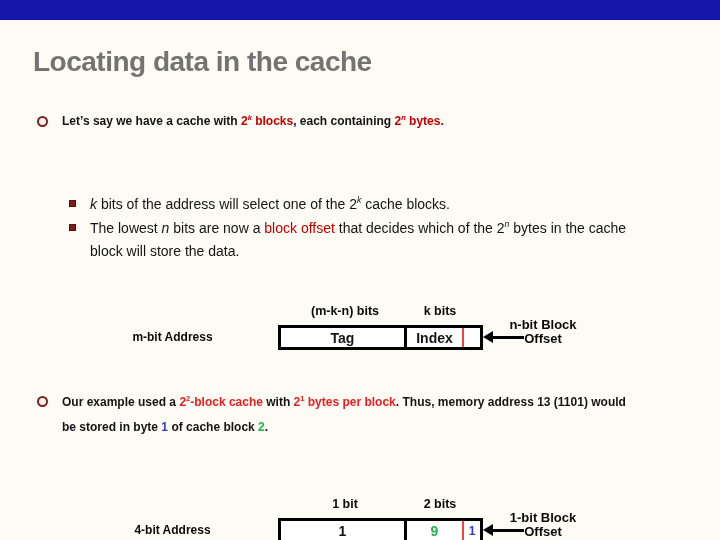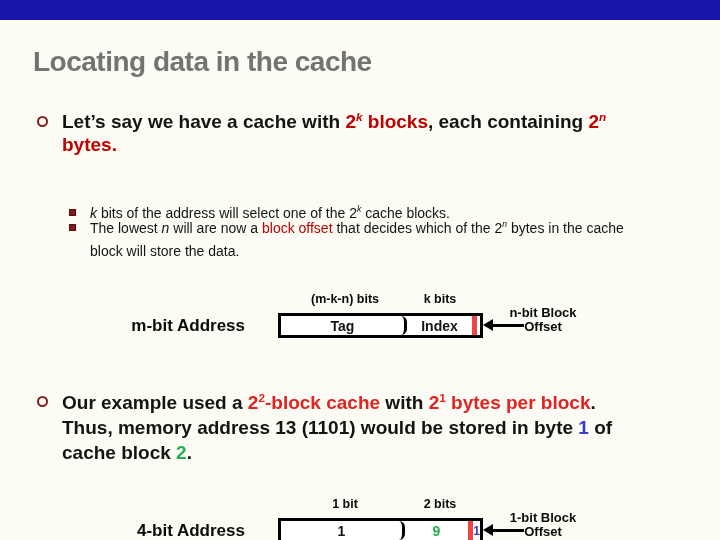--- a/index.html
+++ b/index.html
@@ -18,7 +18,7 @@
     font-size:28px; font-weight:bold; letter-spacing:-0.5px; color:#737373;
   }
 
-  .bullet { position:absolute; left:37px; display:flex; font-weight:bold; font-size:19px; line-height:23px; }
+  .bullet { position:absolute; left:37px; display:flex; font-weight:bold; font-size:12px; line-height:23px; }
   .bullet .o-marker {
     flex:none; width:7px; height:7px; margin:6px 14px 0 0;
     border:2px solid var(--dark_red,#7F1D1D); border-radius:50%; background:transparent;

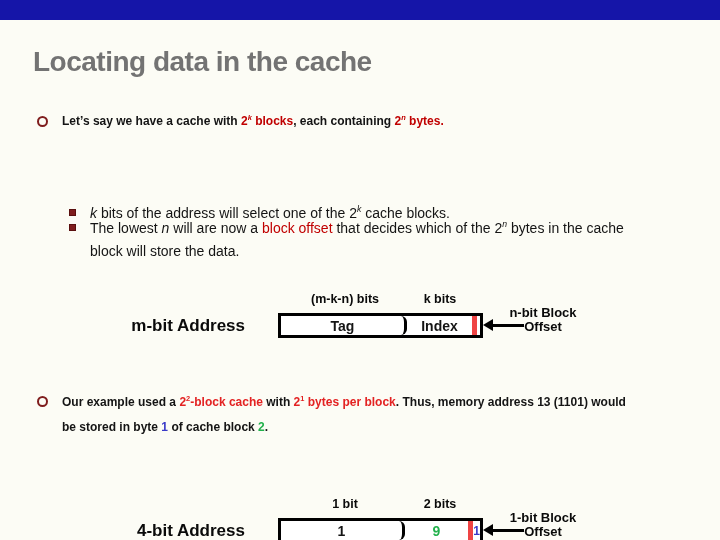--- a/index.html
+++ b/index.html
@@ -30,7 +30,7 @@
   }
   .b1 { top:110px; width:600px; }
   .b2 { top:136px; width:525px; }
-  .s1 { top:193px; width:600px;margin-top:9px; }
+  .s1 { top:193px; width:600px; }
   .s2 { top:217px; width:558px; }
   .b3 { top:381px; width:592px; line-height:25px;margin-top:9px; }
 

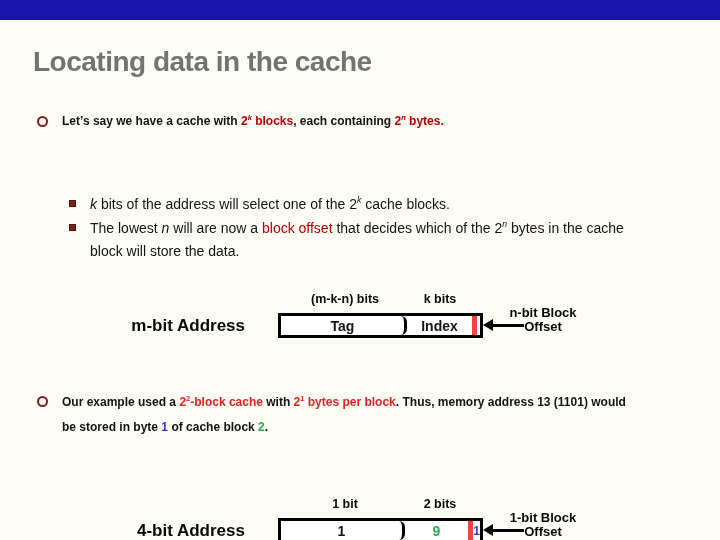--- a/index.html
+++ b/index.html
@@ -97,7 +97,7 @@
 
   <div class="subbullet s2">
     <span class="sq-marker"></span>
-    <span><span>The lowest </span><span class="it">n</span><span> will are now a </span><span class="red">block offset</span><span> that decides which of the 2</span><sup class="it">n</sup><span> bytes in the cache block will store the data.</span></span>
+    <span><span>The lowest </span><span class="it">n</span><span> bits are now a </span><span class="red">block offset</span><span> that decides which of the 2</span><sup class="it">n</sup><span> bytes in the cache block will store the data.</span></span>
   </div>
 
   <div class="diagram d1">

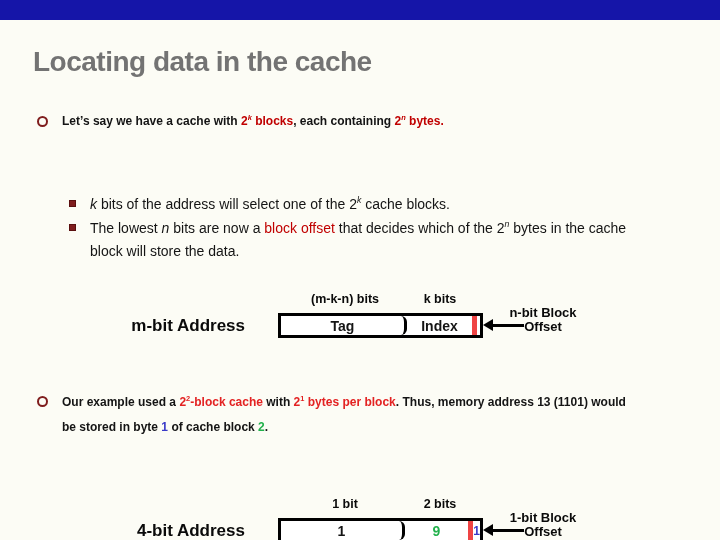--- a/index.html
+++ b/index.html
@@ -42,7 +42,7 @@
   .it    { font-style:italic; }
 
   .diagram { position:absolute; left:0; width:720px; height:55px; }
-  .d1 { top:292px; }
+  .d1 { top:304px; }
   .d2 { top:449px;margin-top:48px; }
   .diagram .bits1, .diagram .bits2 {
     position:absolute; top:0; font-size:12.5px; font-weight:bold; text-align:center; color:#0a0a0a;

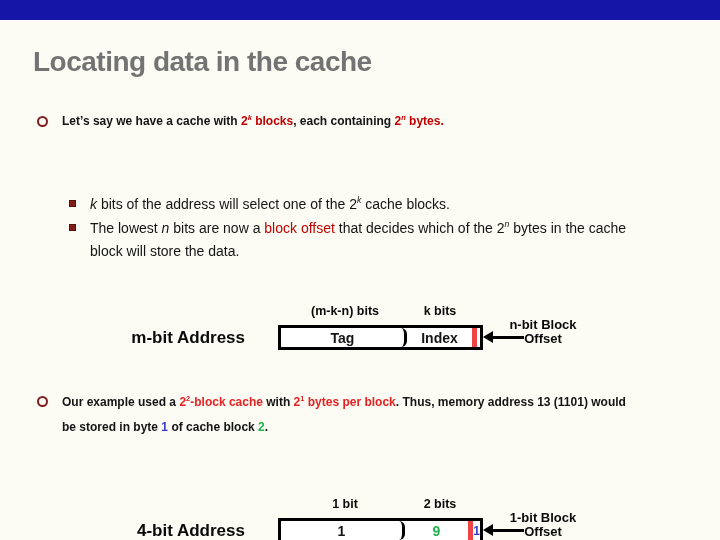--- a/index.html
+++ b/index.html
@@ -51,7 +51,7 @@
   .diagram .bits2 { left:412px; width:56px; }
   .diagram .addr {
     position:absolute; left:100px; top:21px; width:145px; height:25px;
-    line-height:25px; text-align:right; font-size:17px; font-weight:bold; color:#0a0a0a;
+    line-height:25px; text-align:center; font-size:12px; font-weight:bold; color:#0a0a0a;
   }
   .diagram .boxrow {
     position:absolute; left:278px; top:21px; width:205px; height:25px;

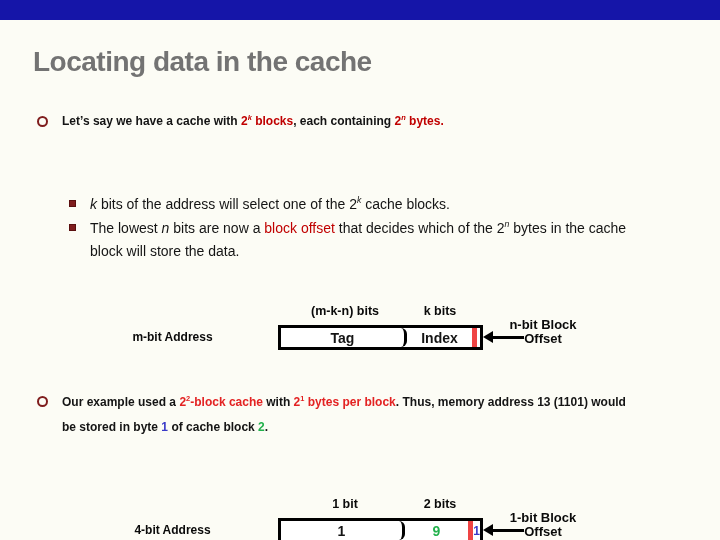--- a/index.html
+++ b/index.html
@@ -61,7 +61,7 @@
     display:flex; align-items:center; justify-content:center;
     font-size:14px; font-weight:bold; box-sizing:border-box;
   }
-  .diagram .f1 { width:126px; border-right:3px solid #000;border-radius:6px; }
+  .diagram .f1 { width:126px; border-right:3px solid #000; }
   .diagram .f2 { width:70px;  border-right:5px solid #ef4444;text-align:center; }
   .diagram .f3 { flex:1; font-size:12px; }
   .diagram .arrow-head {

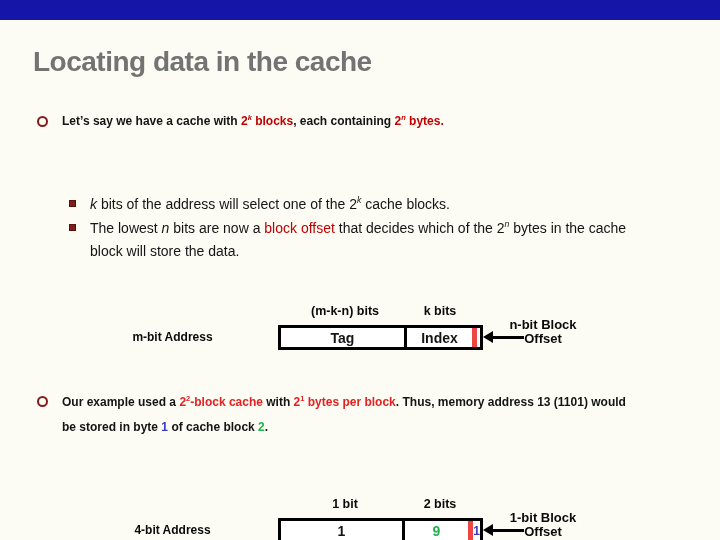--- a/index.html
+++ b/index.html
@@ -62,7 +62,7 @@
     font-size:14px; font-weight:bold; box-sizing:border-box;
   }
   .diagram .f1 { width:126px; border-right:3px solid #000; }
-  .diagram .f2 { width:70px;  border-right:5px solid #ef4444;text-align:center; }
+  .diagram .f2 { width:57px;  border-right:2px solid #ef4444;text-align:center; }
   .diagram .f3 { flex:1; font-size:12px; }
   .diagram .arrow-head {
     position:absolute; left:483px; top:27px; width:0; height:0;

